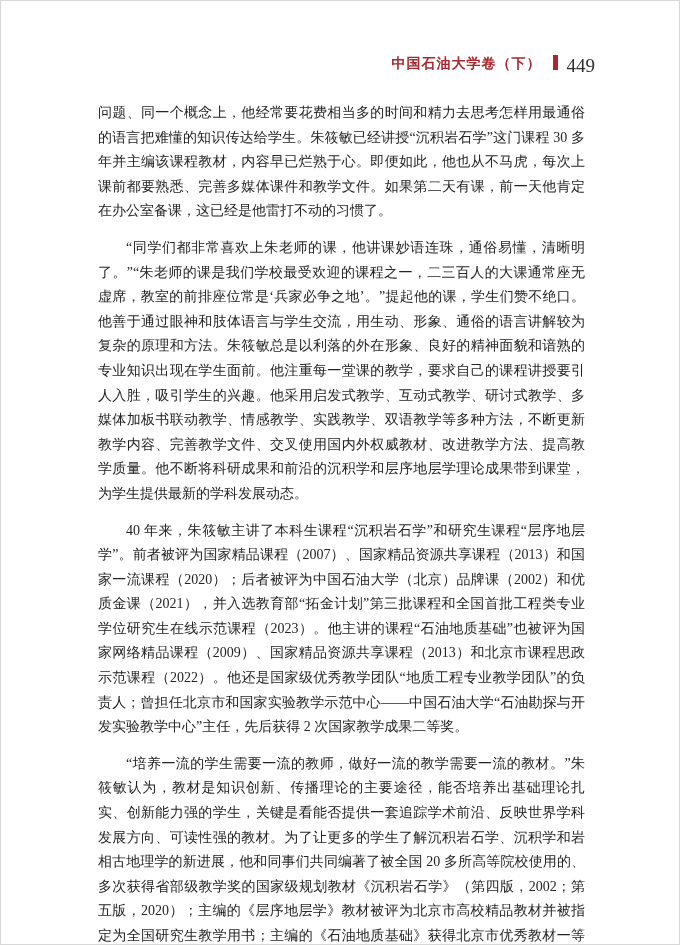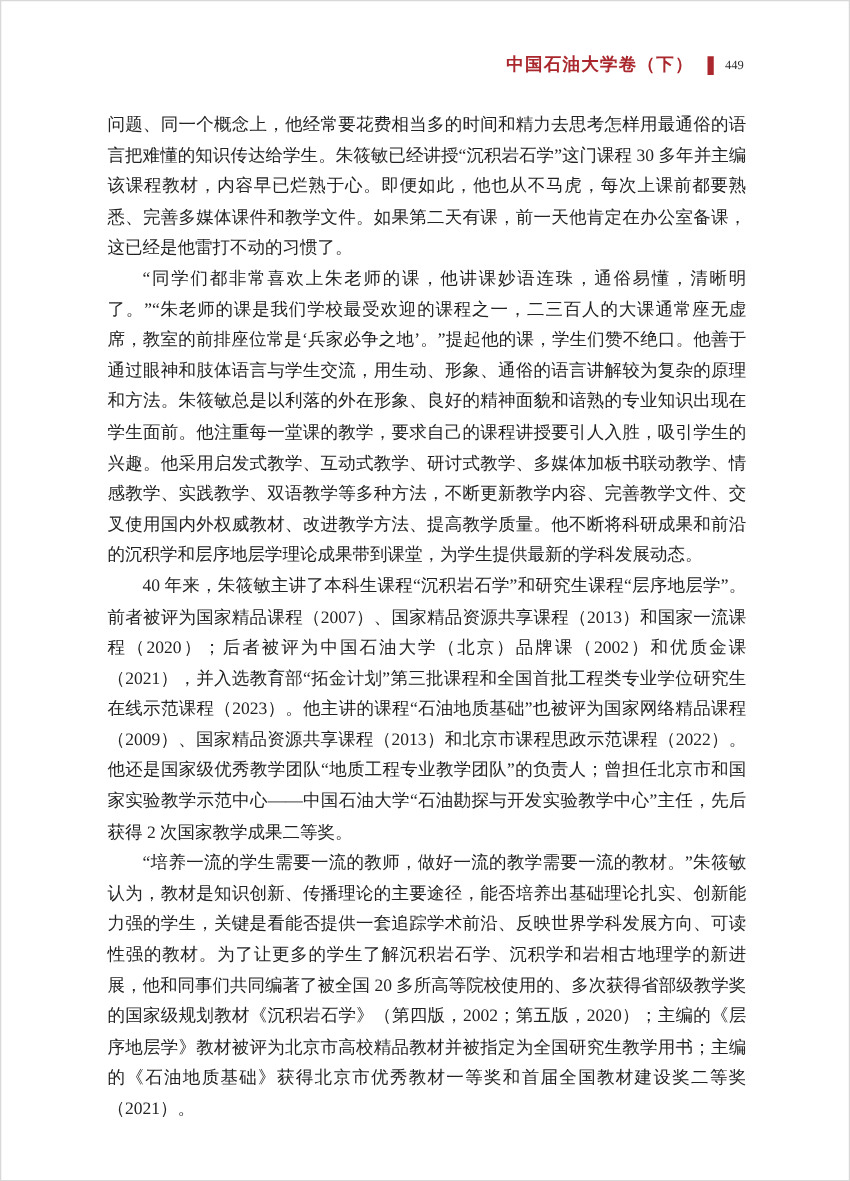--- a/index.html
+++ b/index.html
@@ -19,10 +19,10 @@
   }
   .page-header {
     position: absolute;
-    top: 42px;
+    top: 54px;
     right: 84px;
     display: flex;
-    align-items: center;
+    align-items: flex-start;
     white-space: nowrap;
   }
   .header-title {

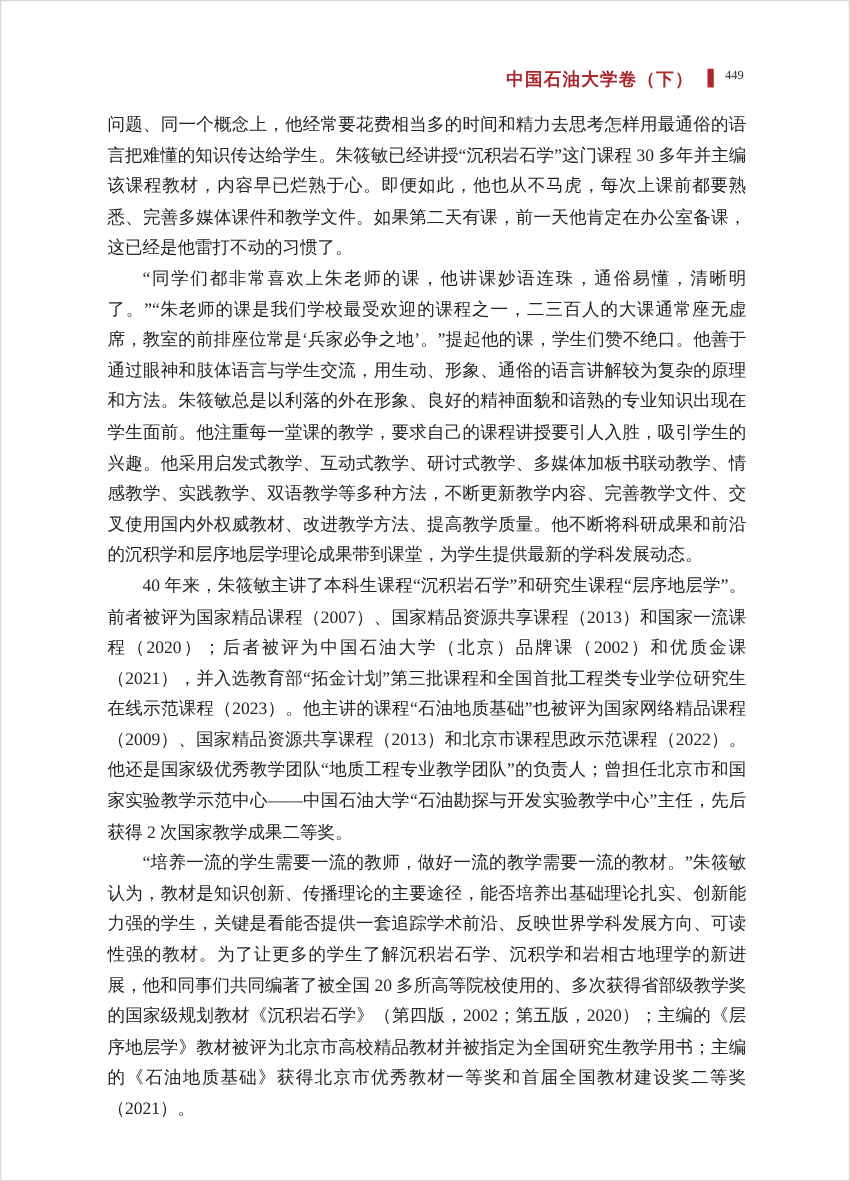--- a/index.html
+++ b/index.html
@@ -42,7 +42,7 @@
   .header-page-num {
     color: #2f2f2f;
     font-family: "Liberation Serif", "DejaVu Serif", serif;
-    font-size: 10px;
+    font-size: 19px;
   }
   .page-body {
     position: absolute;

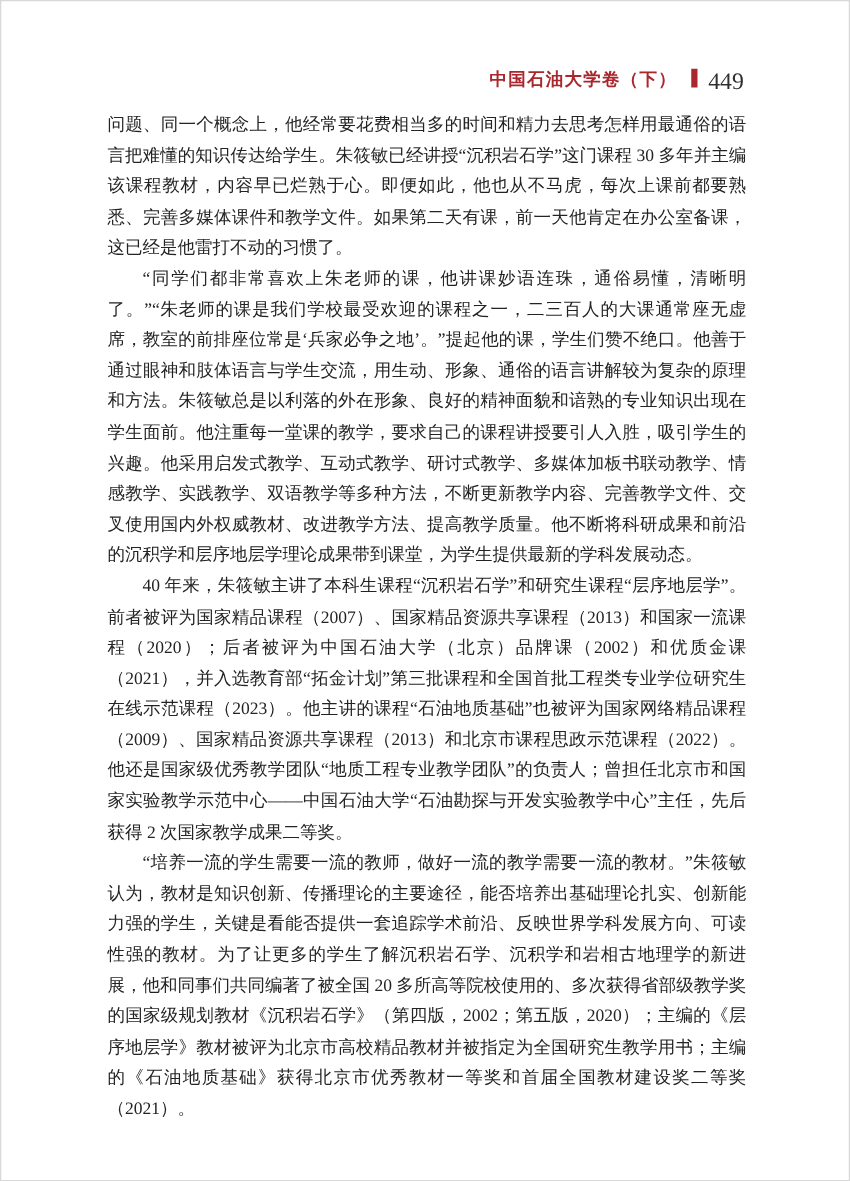--- a/index.html
+++ b/index.html
@@ -56,7 +56,7 @@
     text-justify: inter-ideograph;
   }
   .para {
-    margin: 0;
+    margin: 12px;
     padding: 0;
     text-indent: 2em;
   }

